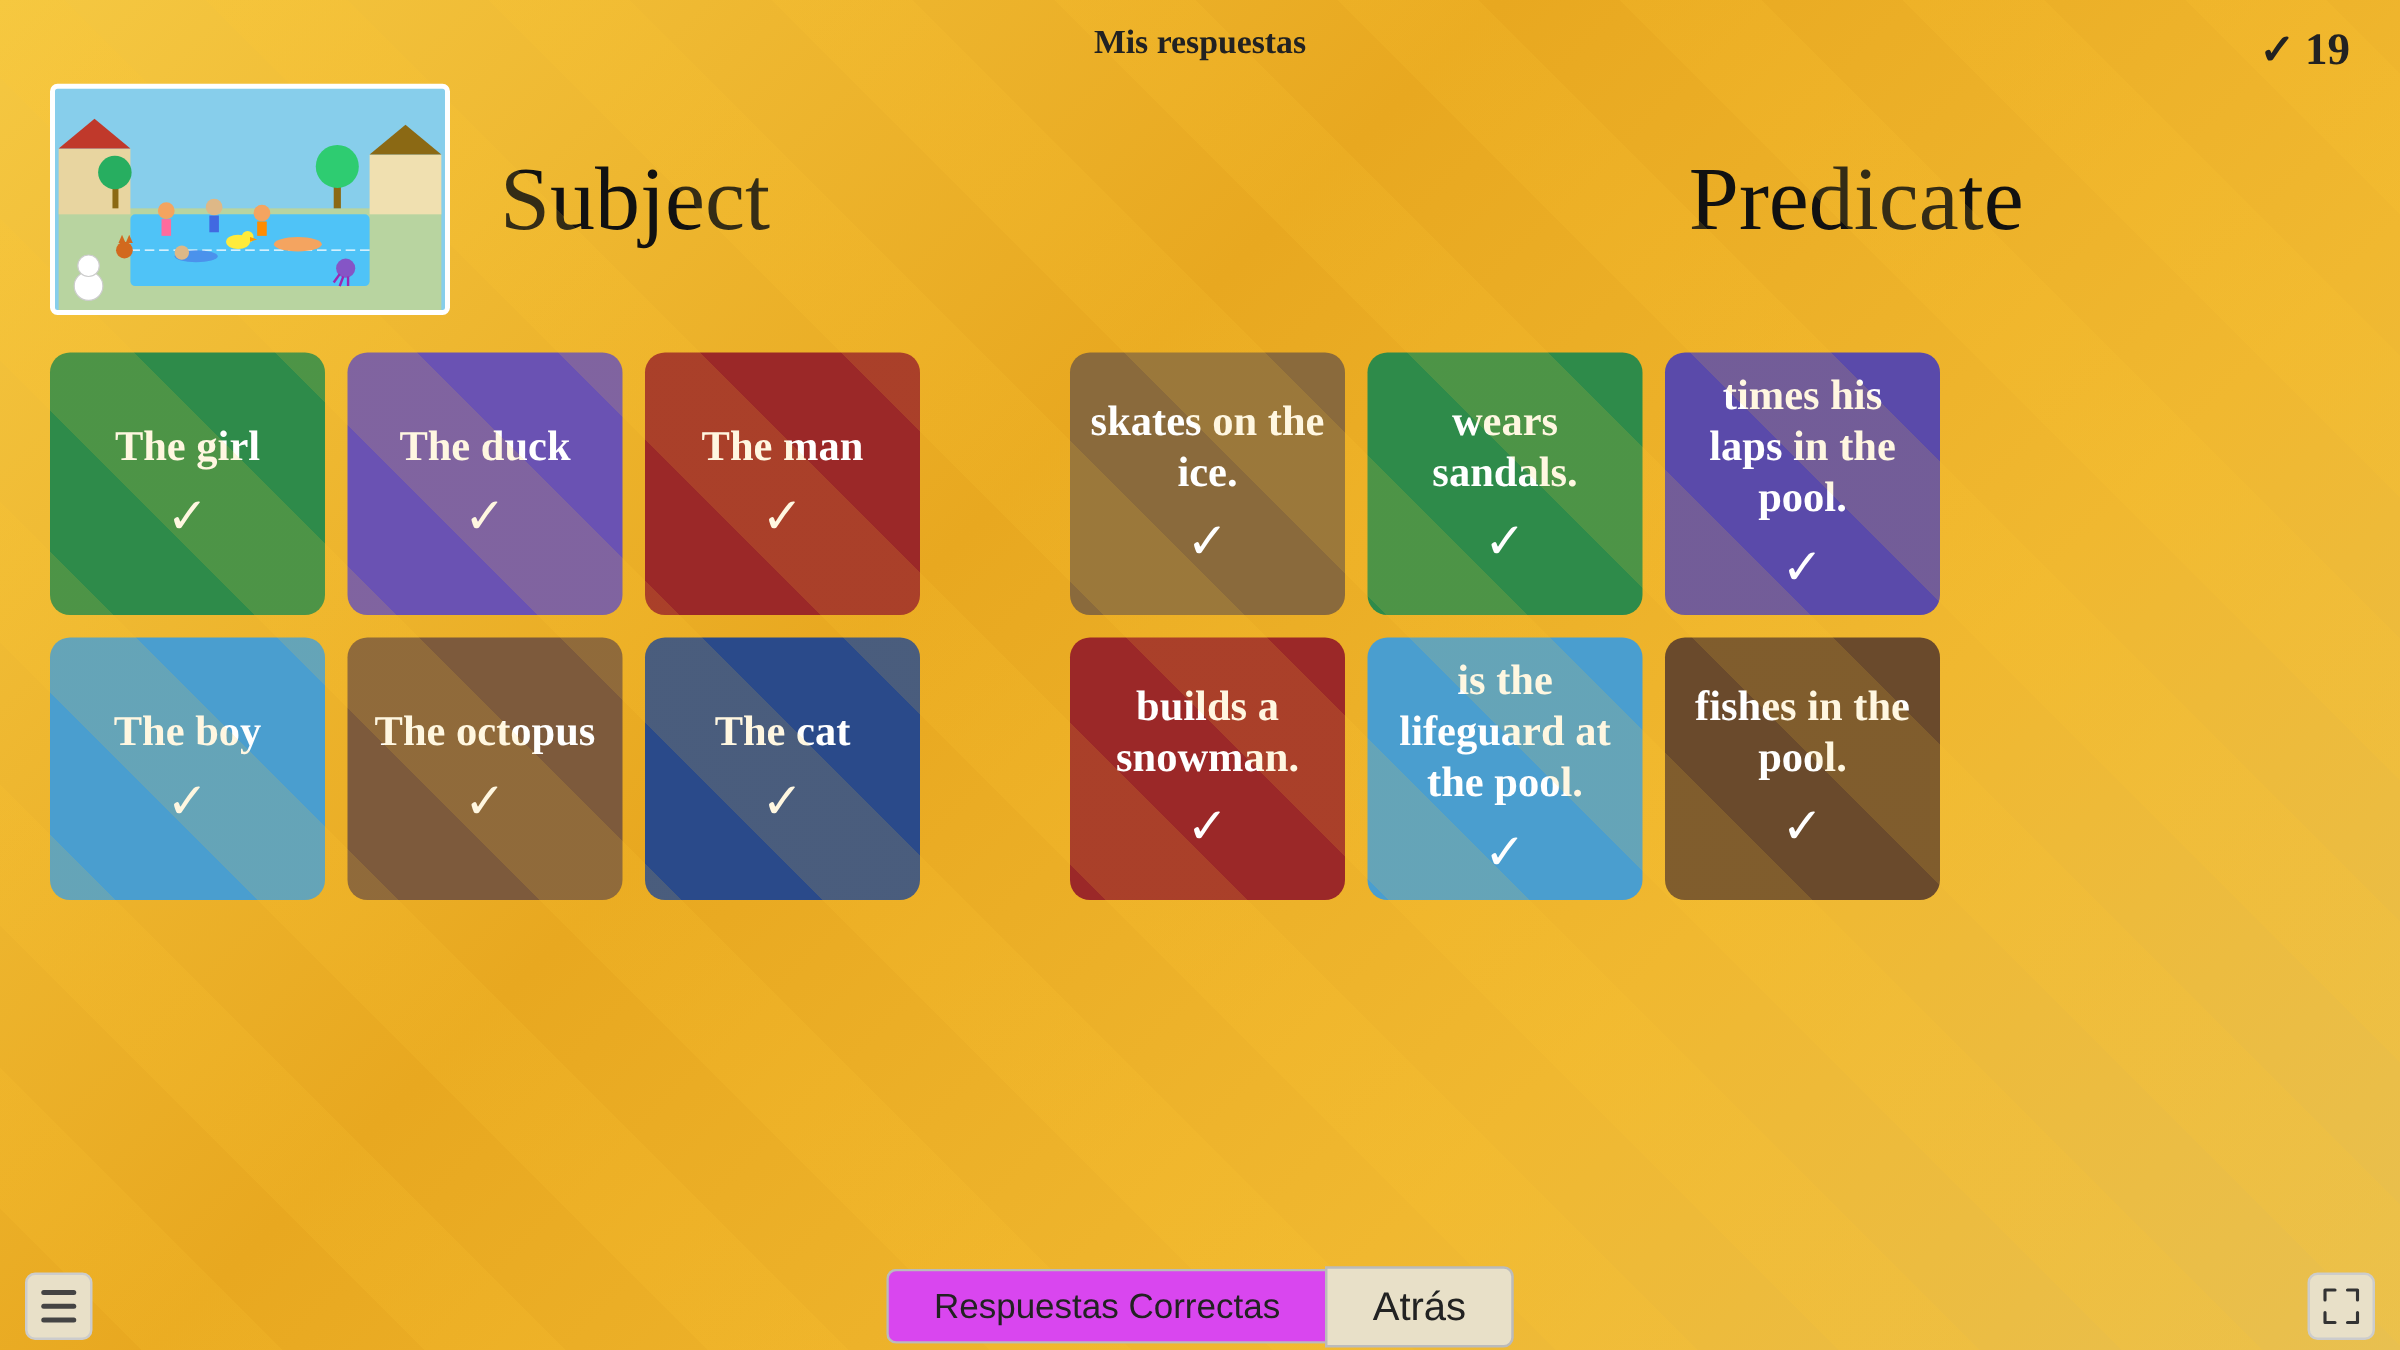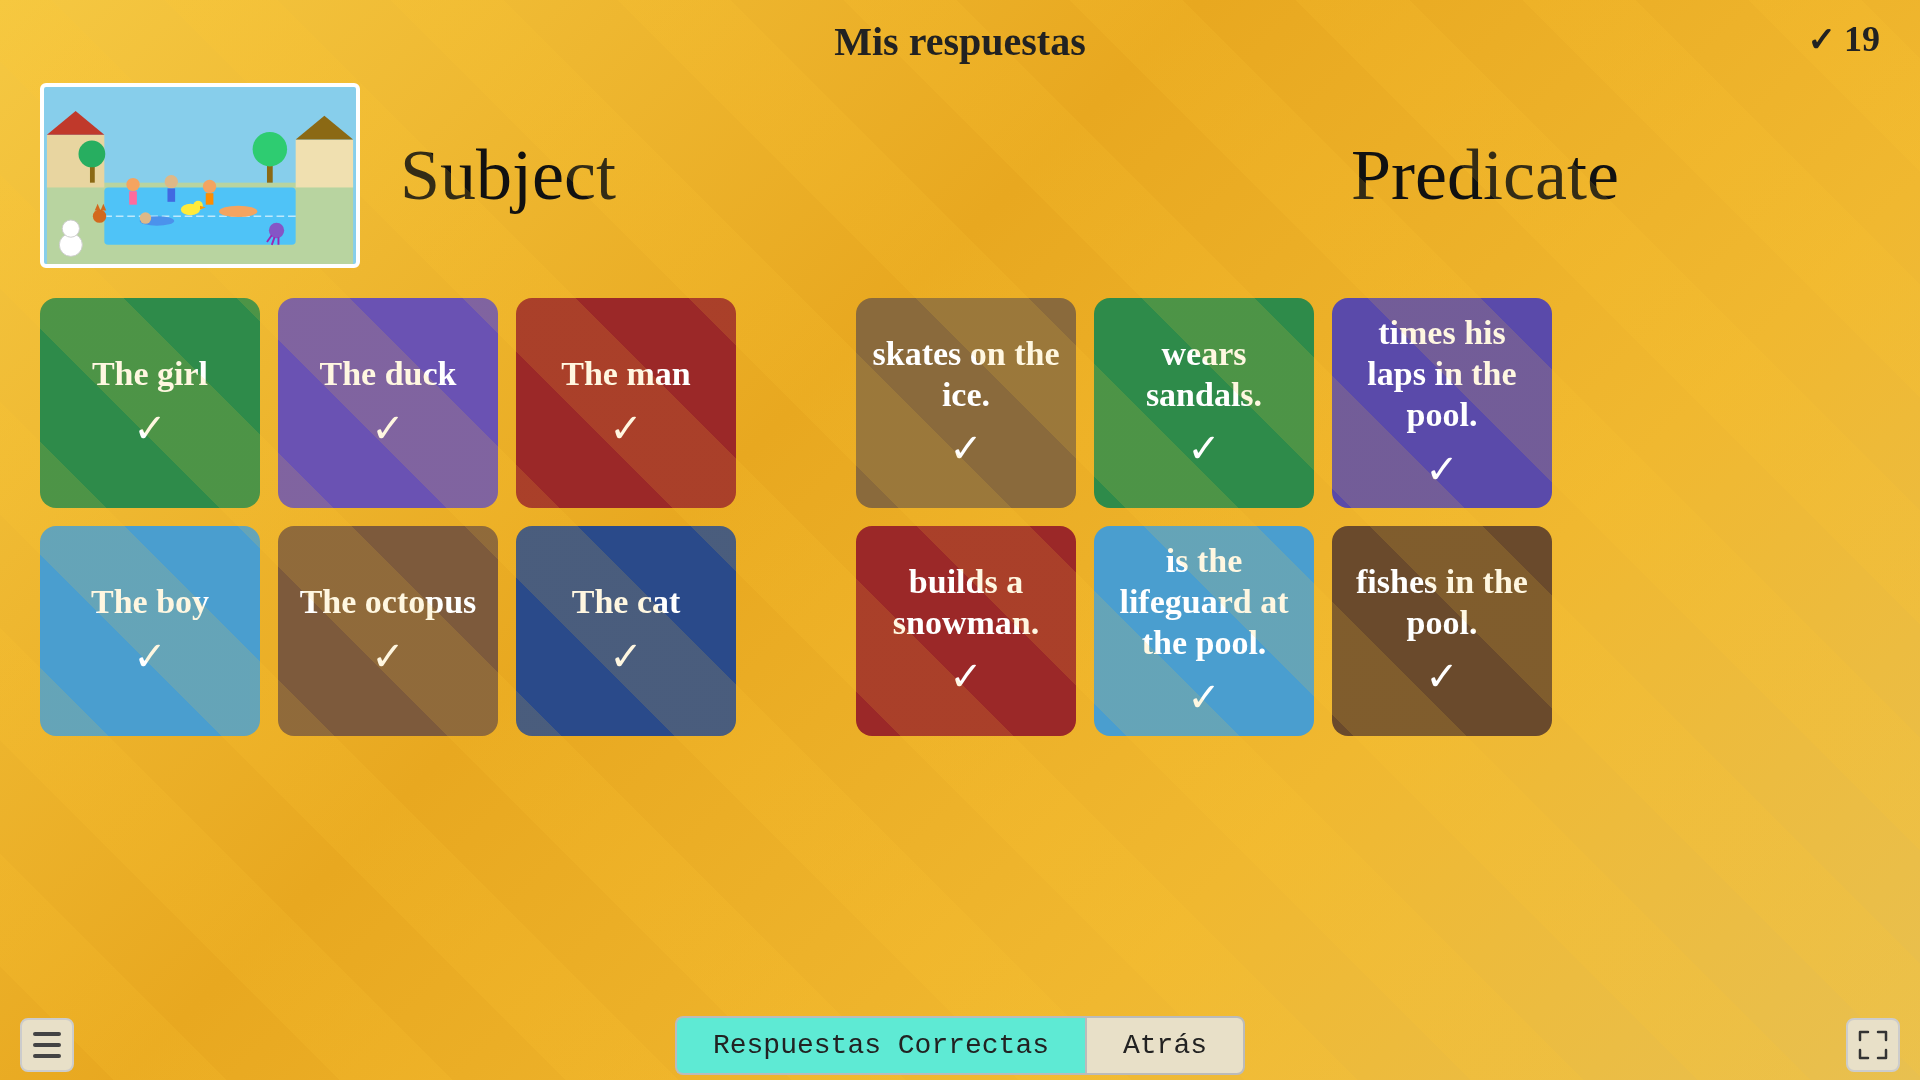--- a/index.html
+++ b/index.html
@@ -38,7 +38,7 @@
     }
 
     .header-title {
-      font-size: 40px;
+      font-size: 27px;
       font-weight: bold;
       color: #222;
     }

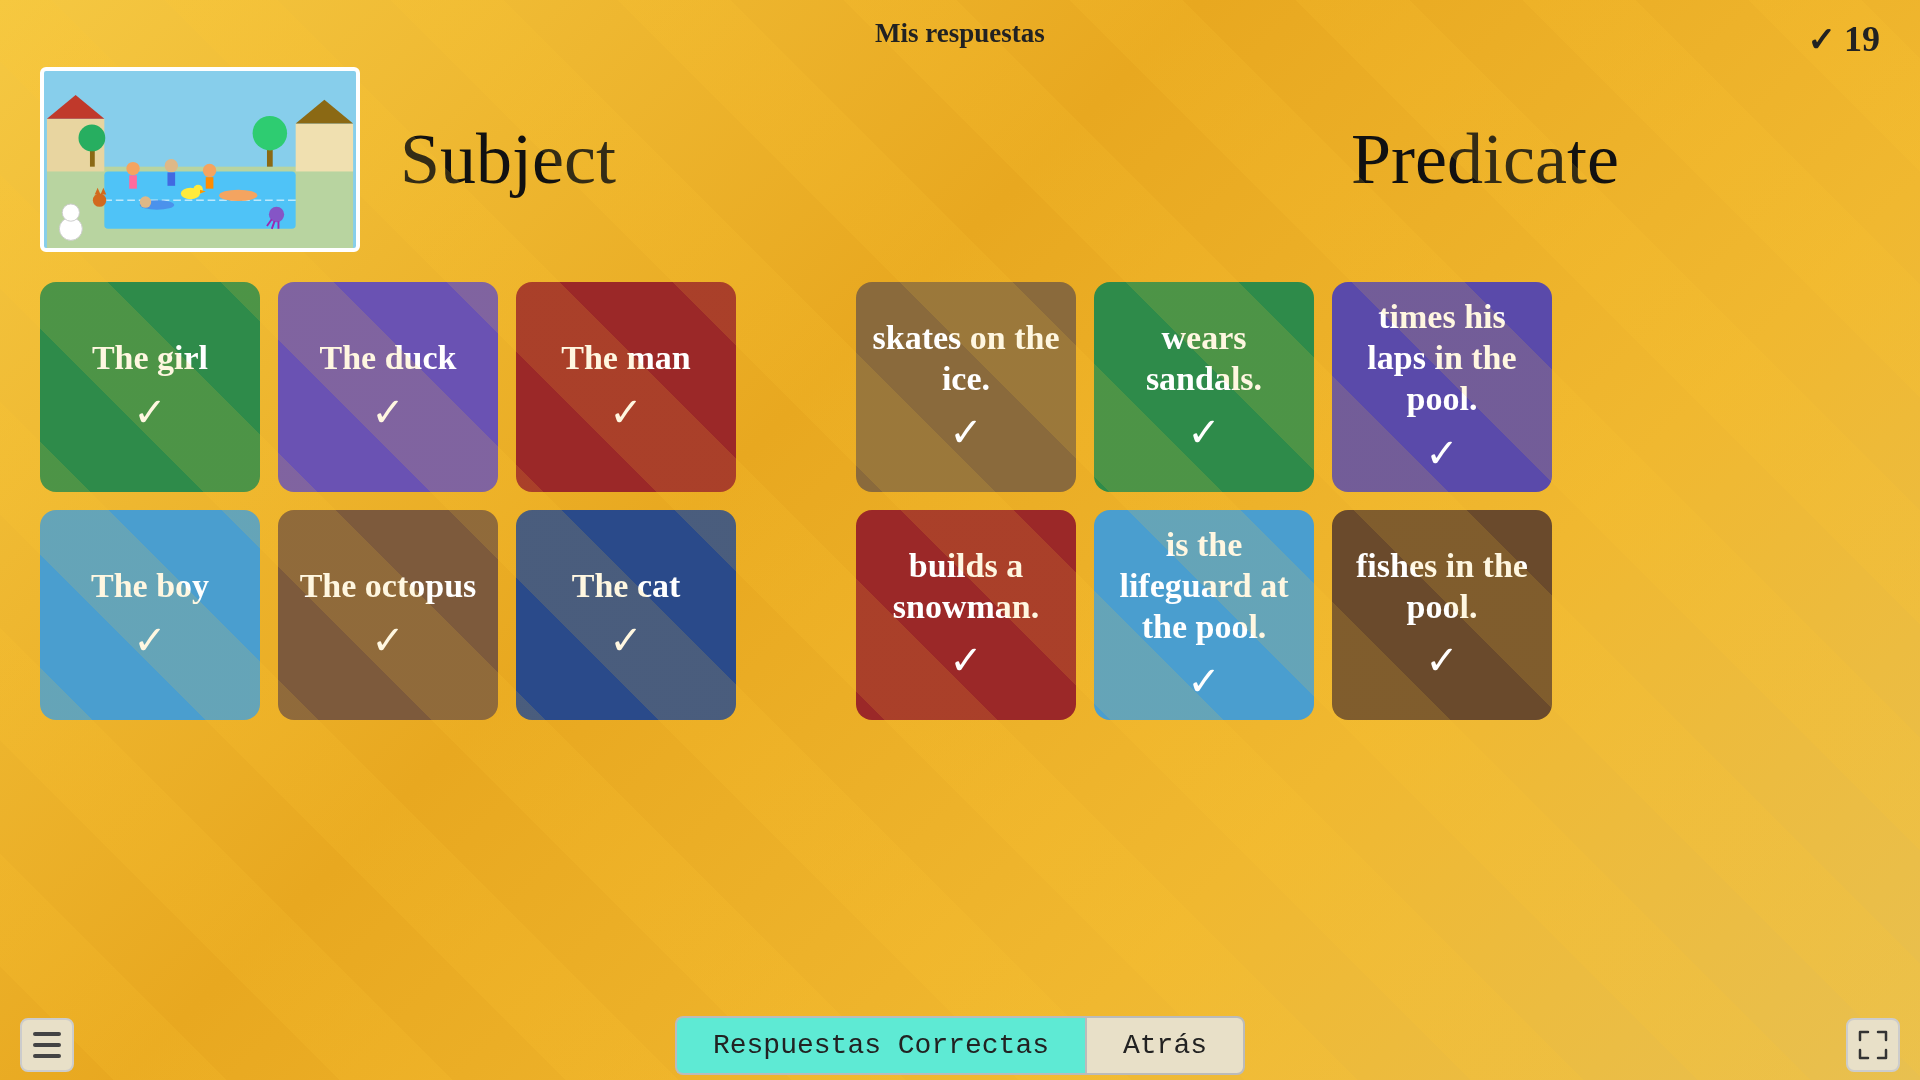--- a/index.html
+++ b/index.html
@@ -210,13 +210,13 @@
     }
 
     .respuestas-btn {
-      background: #5eead4;
+      background: #d946ef;
       border: 2px solid #bbb;
       border-right: none;
       border-radius: 8px 0 0 8px;
       padding: 12px 36px;
       font-size: 28px;
-      font-family: Liberation Mono, monospace;
+      font-family: Liberation Sans, sans-serif;
       cursor: pointer;
       color: #222;
     }

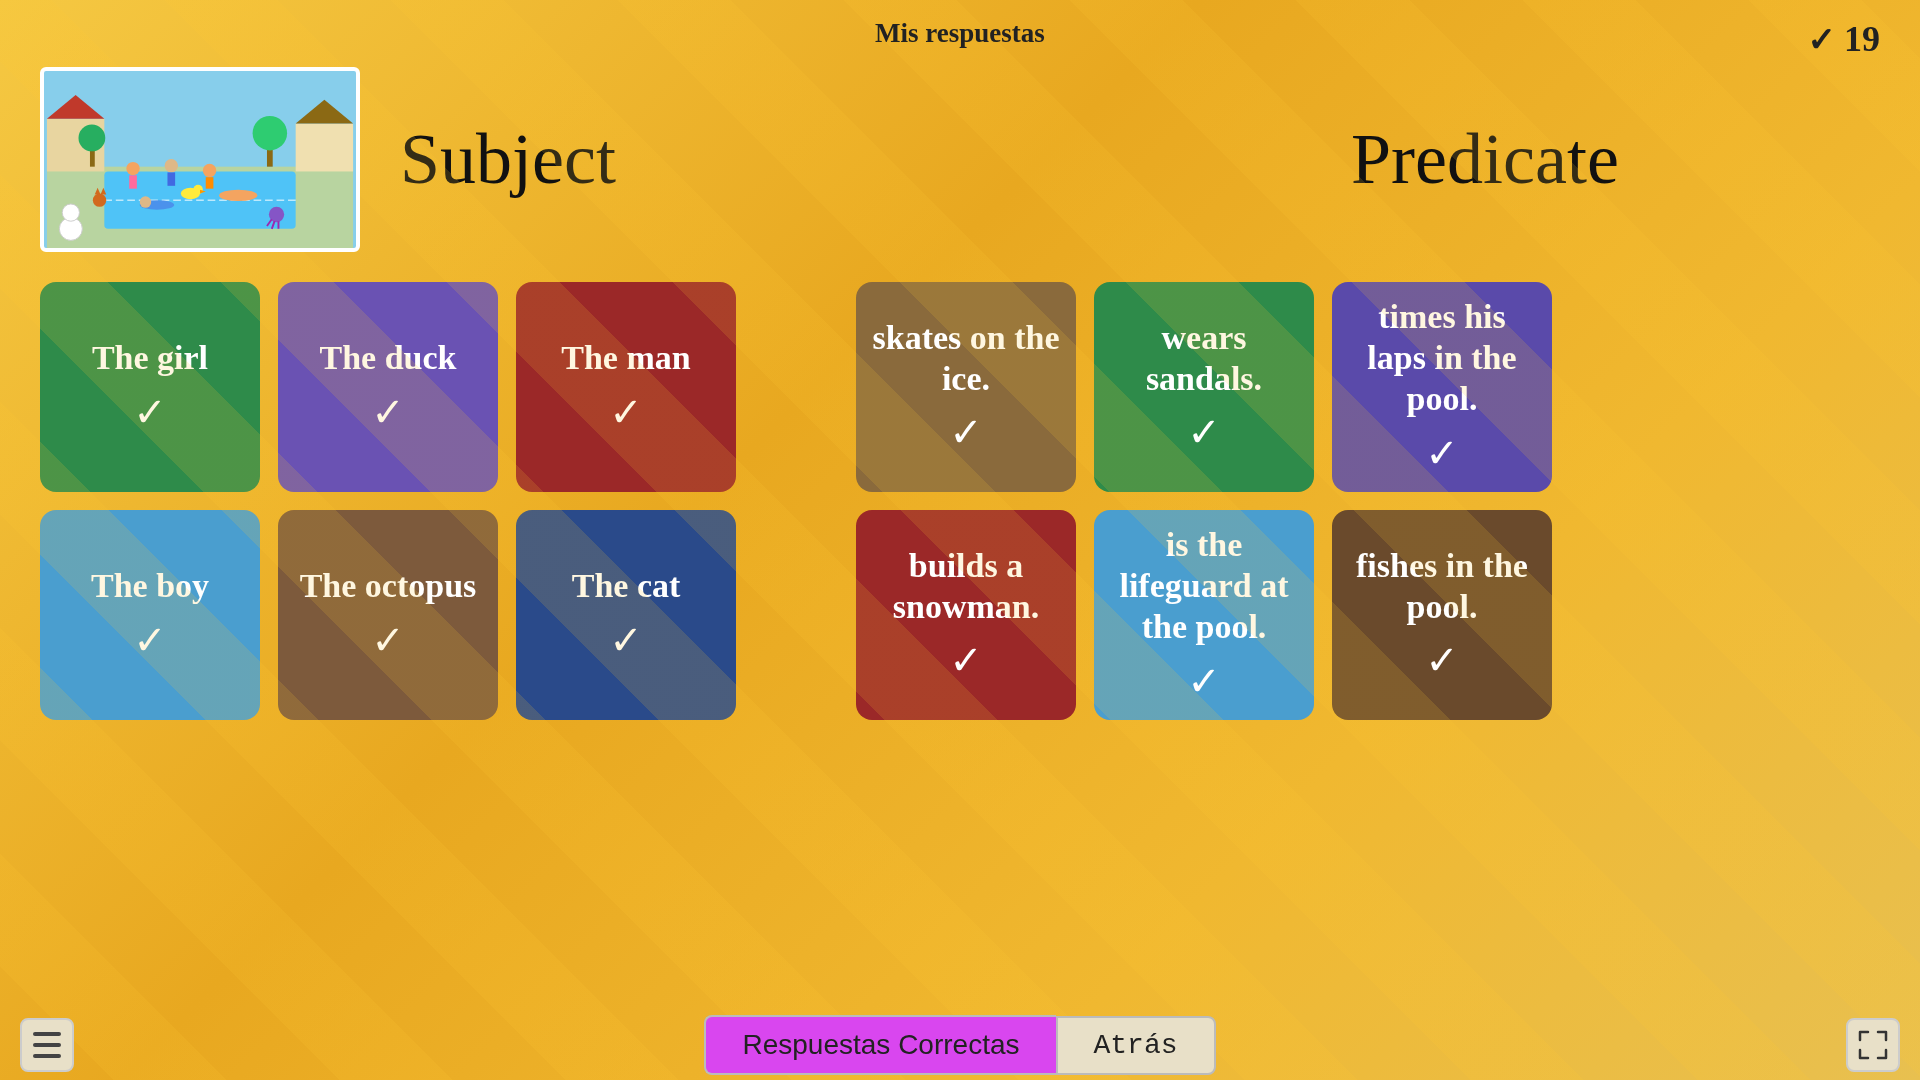--- a/index.html
+++ b/index.html
@@ -226,8 +226,8 @@
       border: 2px solid #bbb;
       border-radius: 0 8px 8px 0;
       padding: 12px 36px;
-      font-size: 28px;
-      font-family: Liberation Mono, monospace;
+      font-size: 32px;
+      font-family: Liberation Sans, sans-serif;
       cursor: pointer;
       color: #222;
     }

